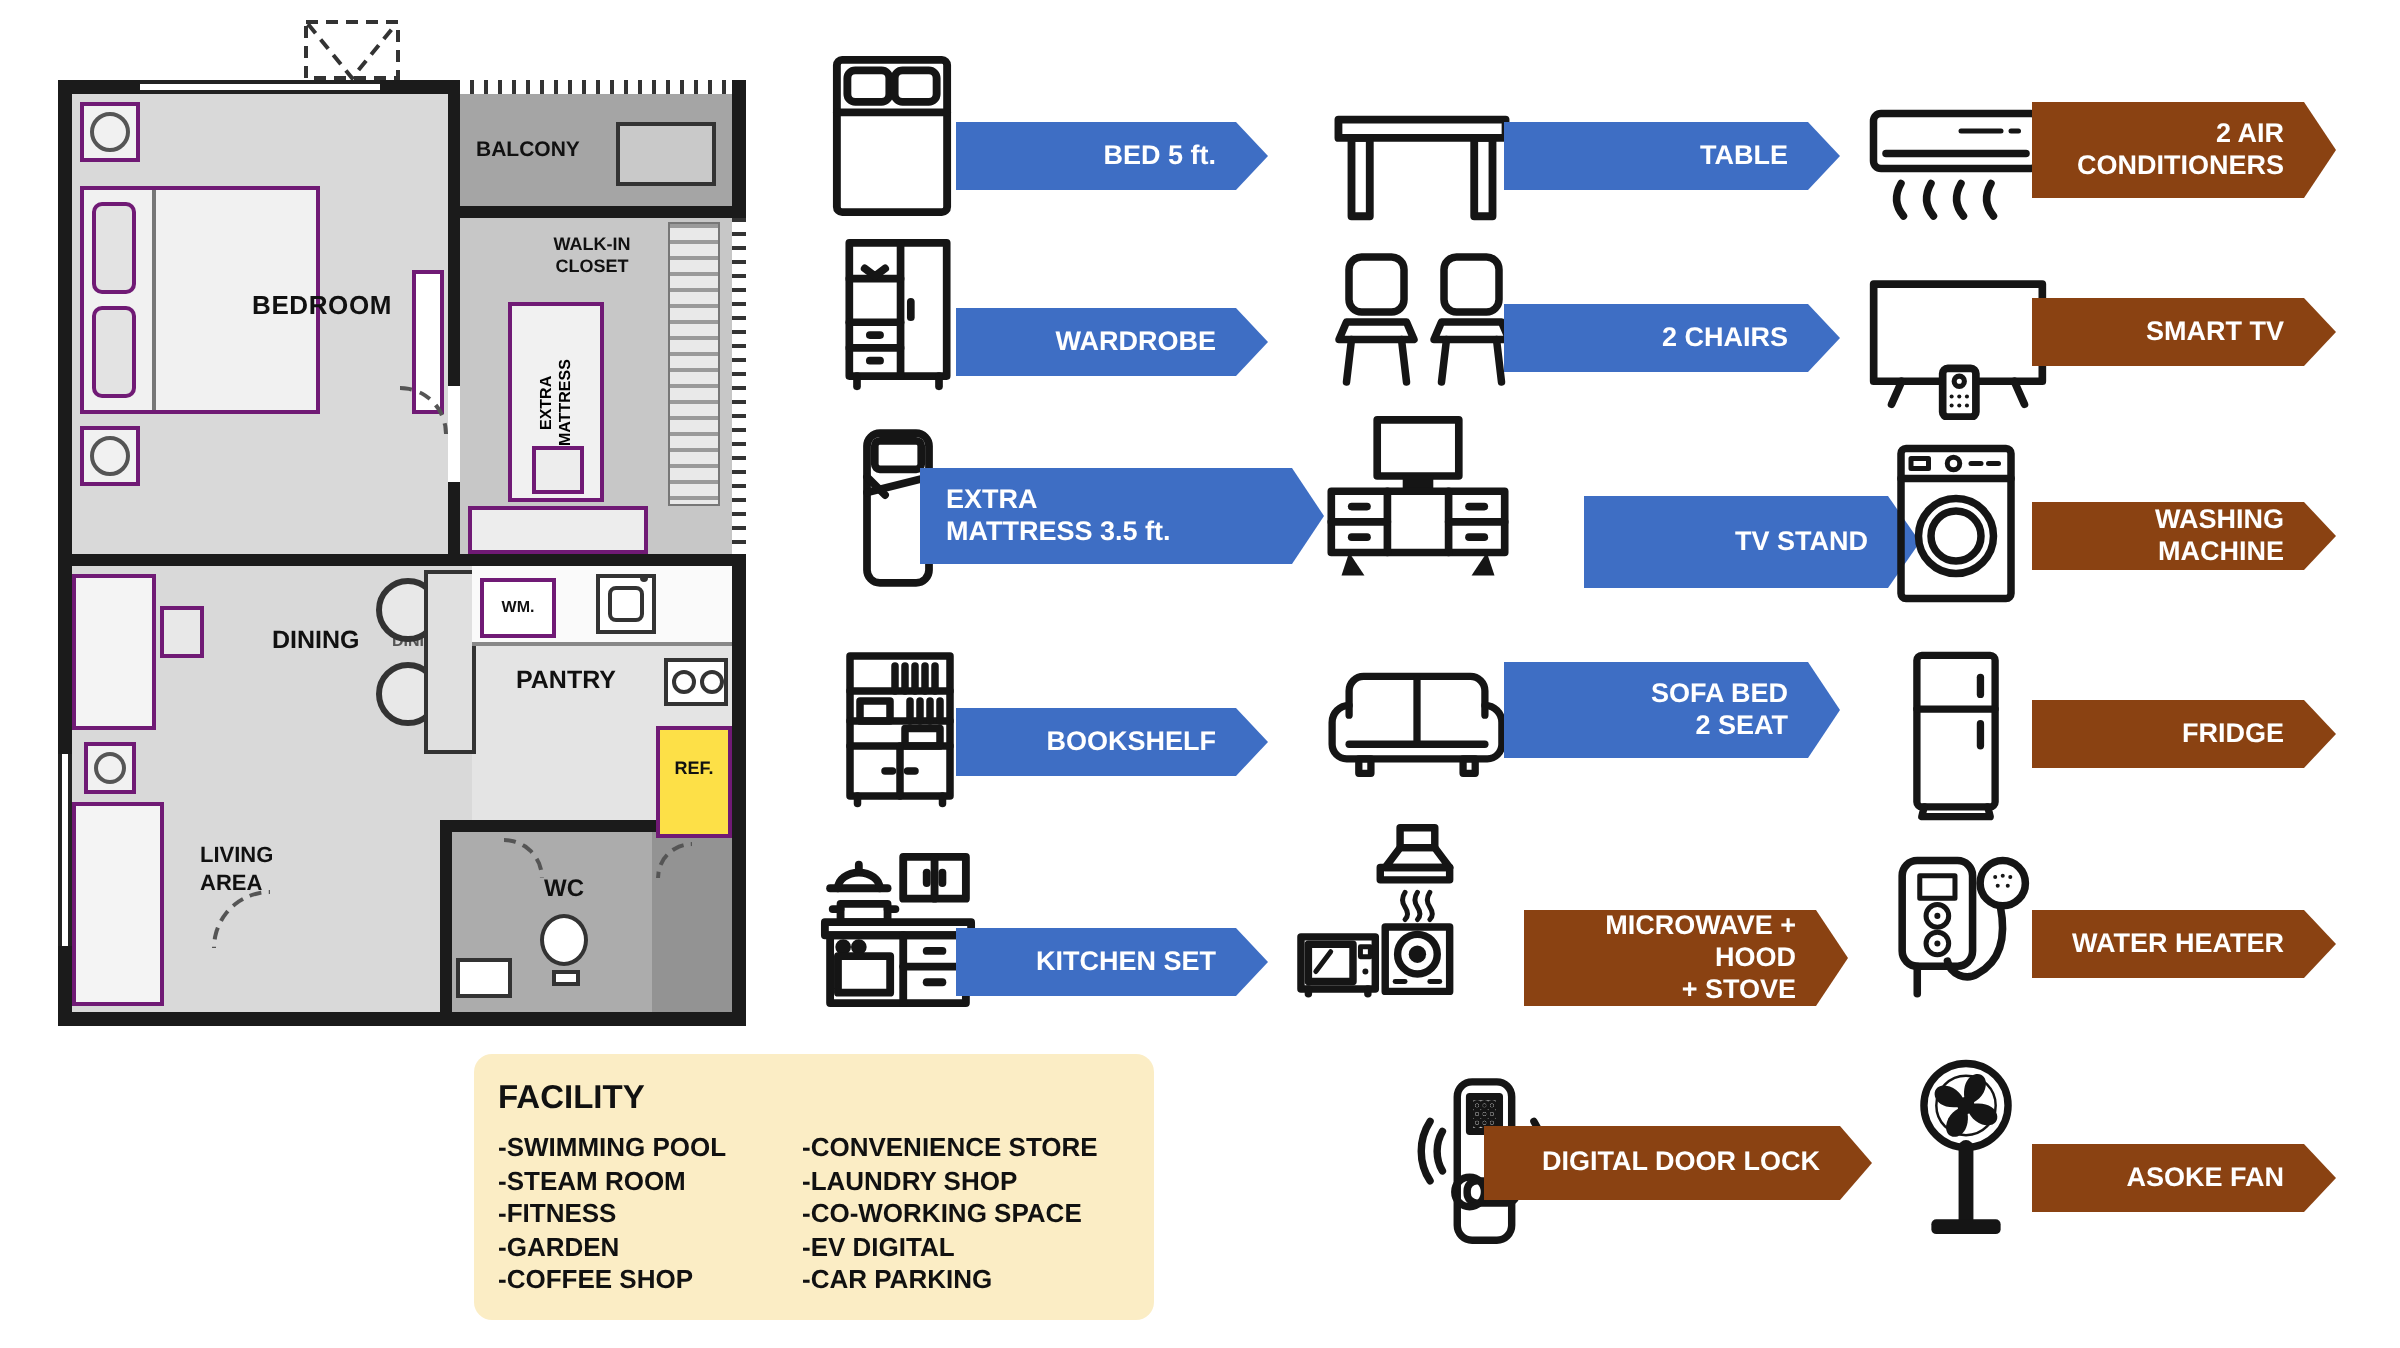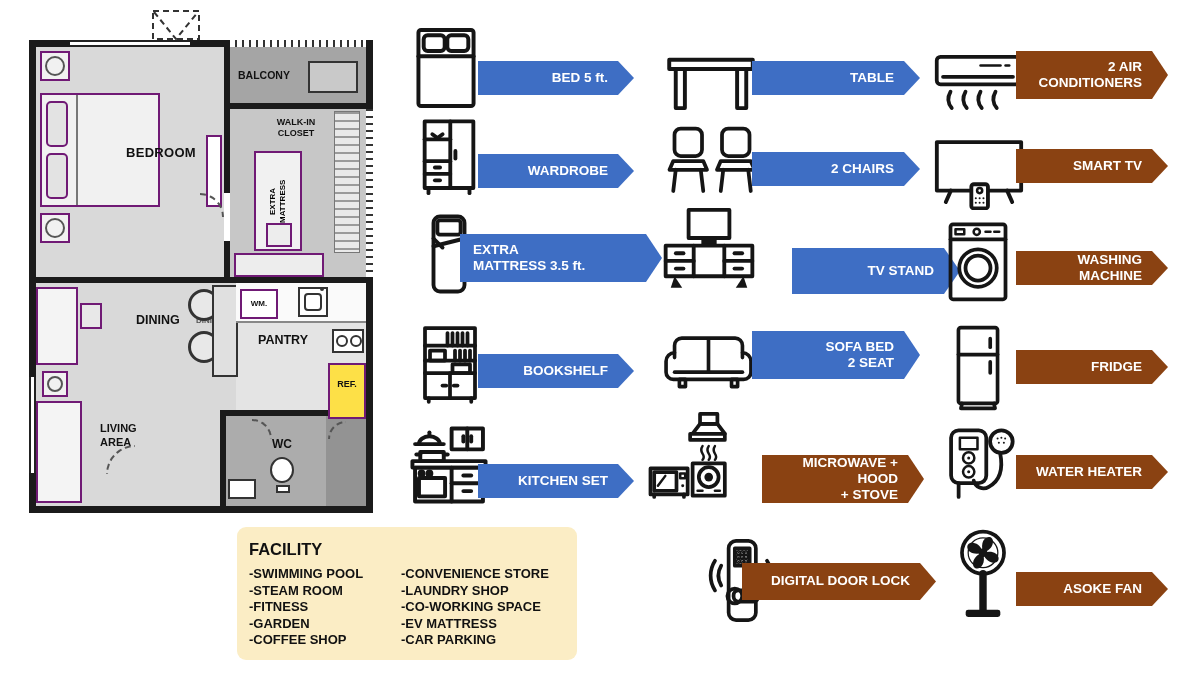--- a/index.html
+++ b/index.html
@@ -157,7 +157,7 @@
     <div class="fac-item">-CONVENIENCE STORE</div>
     <div class="fac-item">-LAUNDRY SHOP</div>
     <div class="fac-item">-CO-WORKING SPACE</div>
-    <div class="fac-item">-EV MATTRESS</div>
+    <div class="fac-item">-EV DIGITAL</div>
     <div class="fac-item">-CAR PARKING</div>
   </div>
 </div>

